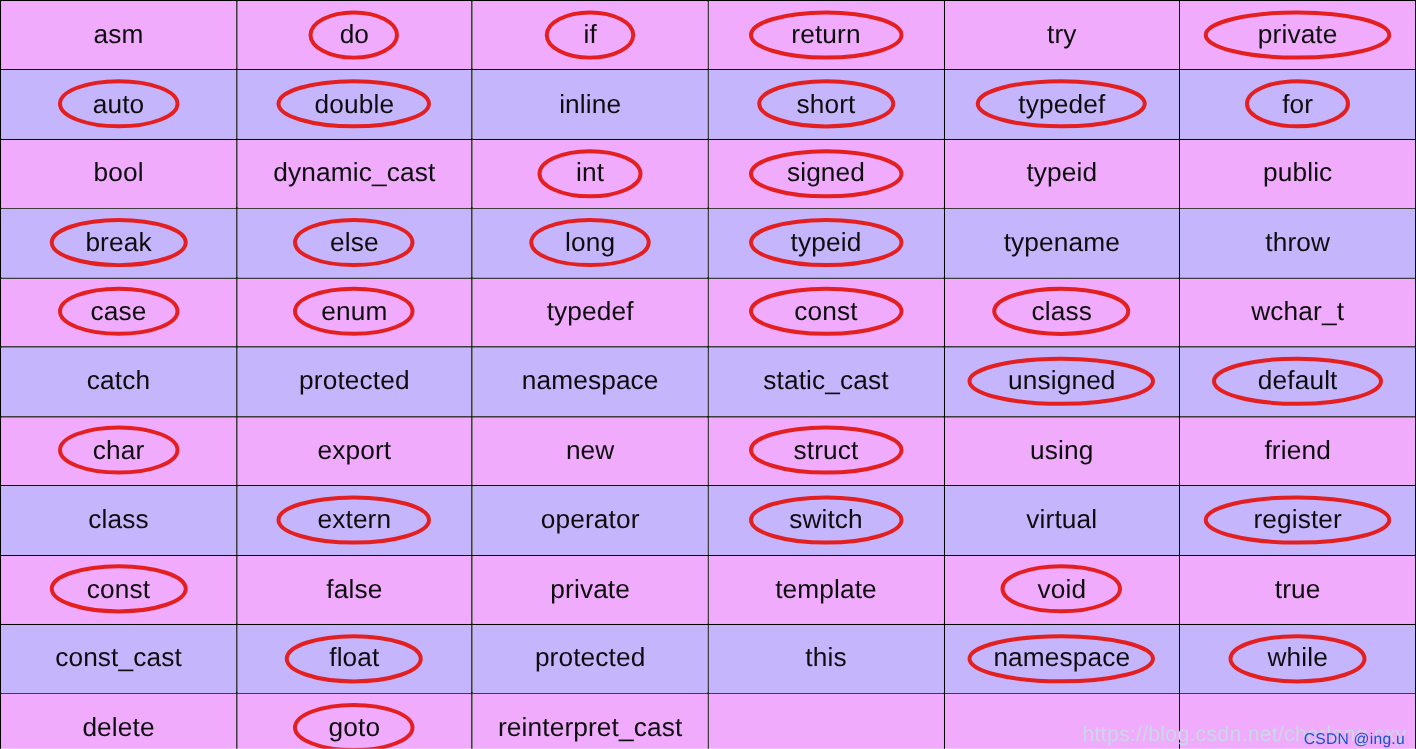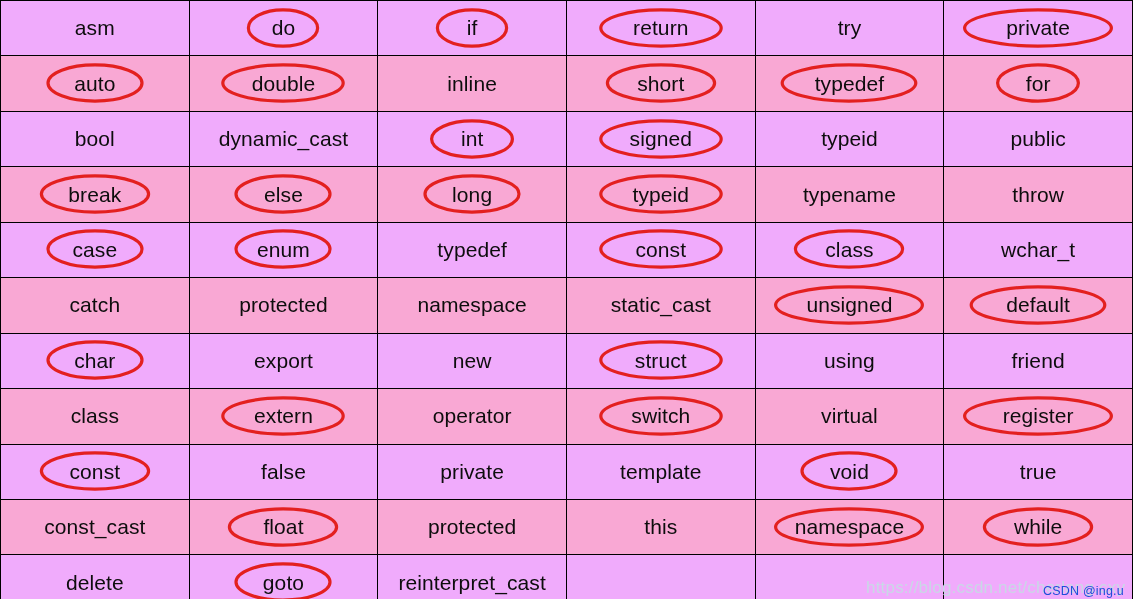--- a/index.html
+++ b/index.html
@@ -37,7 +37,7 @@
   }
 
   tr.row-shaded td { background-color: #f0abfc; }
-  tr.row-plain  td { background-color: #f9a8d4; }
+  tr.row-plain  td { background-color: #c4b5fd; }
 
   .cell-inner {
     position: relative;

